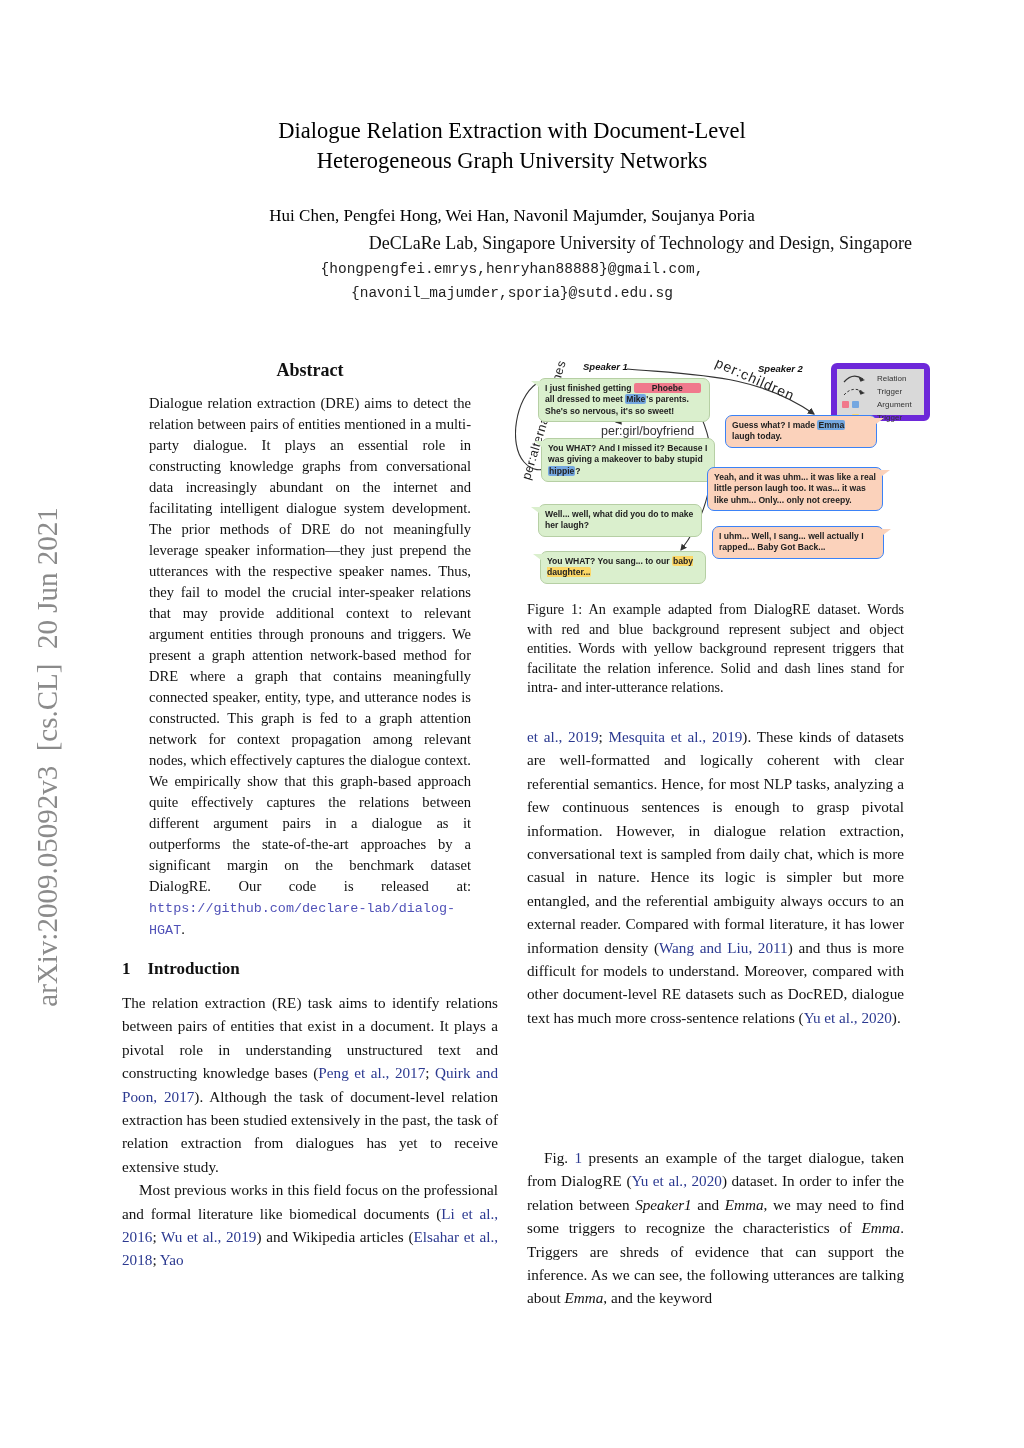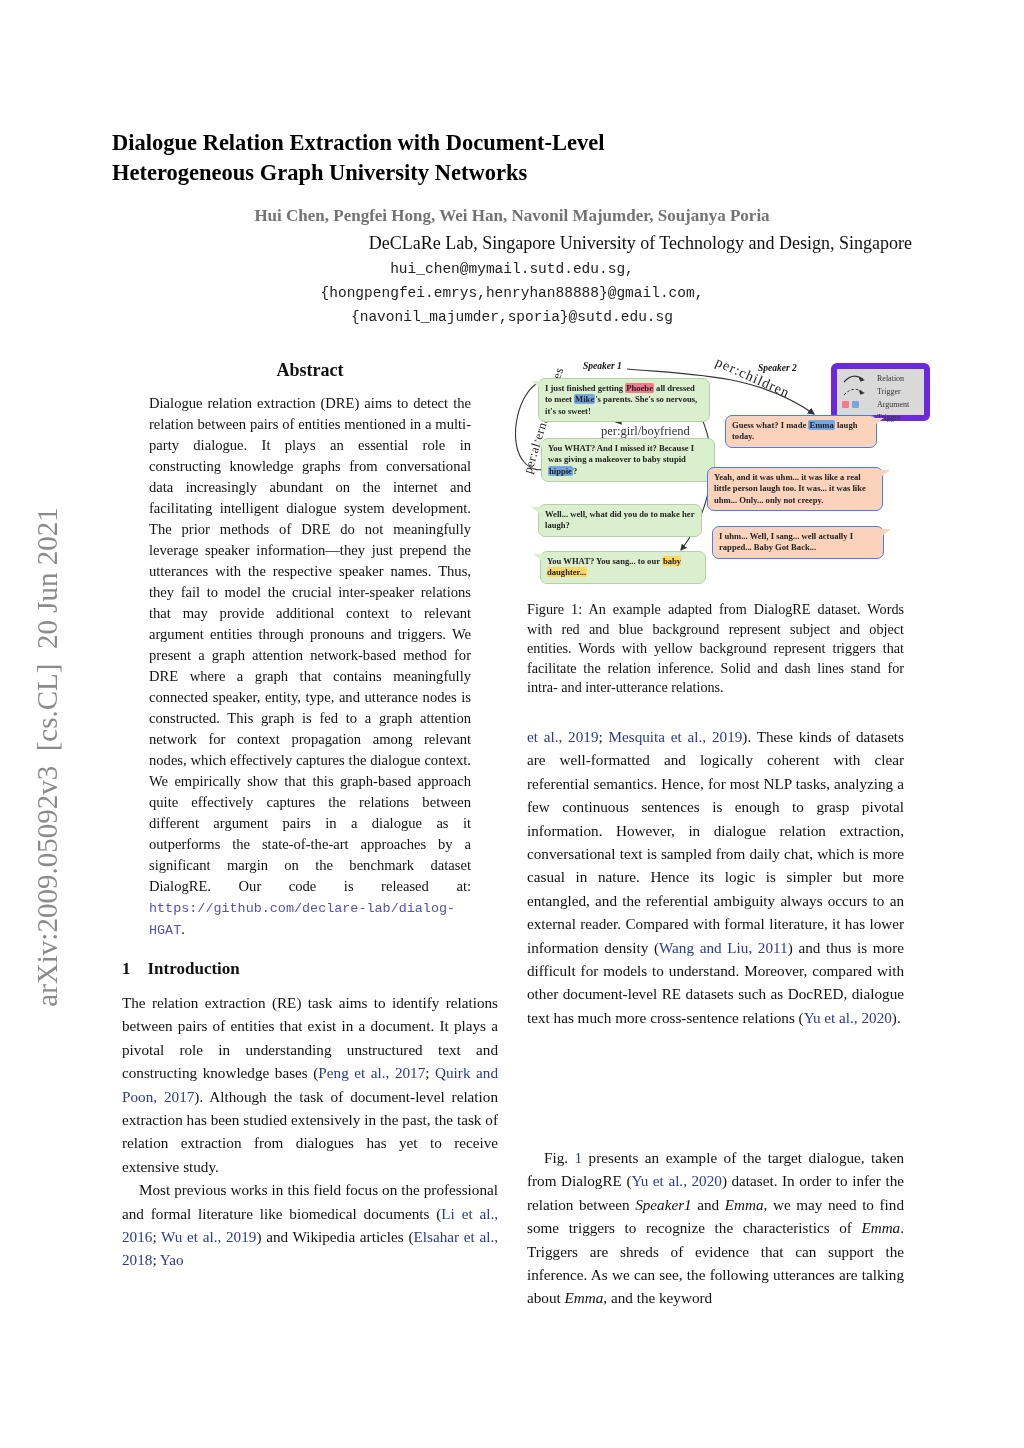--- a/index.html
+++ b/index.html
@@ -18,8 +18,8 @@
     white-space:pre;font-family:"Liberation Serif",serif;}
 
   
-  .title{position:absolute;top:128px;left:112px;width:800px;
-    font-size:22.5px;font-weight:bold;line-height:30px;color:#000;}
+  .title{position:absolute;top:116px;left:112px;width:800px;text-align:center;
+    font-size:22.5px;font-weight:normal;line-height:30px;color:#000;}
   .authors{position:absolute;top:206px;left:112px;width:800px;text-align:center;
     font-size:17px;font-weight:bold;color:#737373;}
   .affiliation{position:absolute;top:233px;left:112px;width:800px;text-align:right;font-size:18px;}

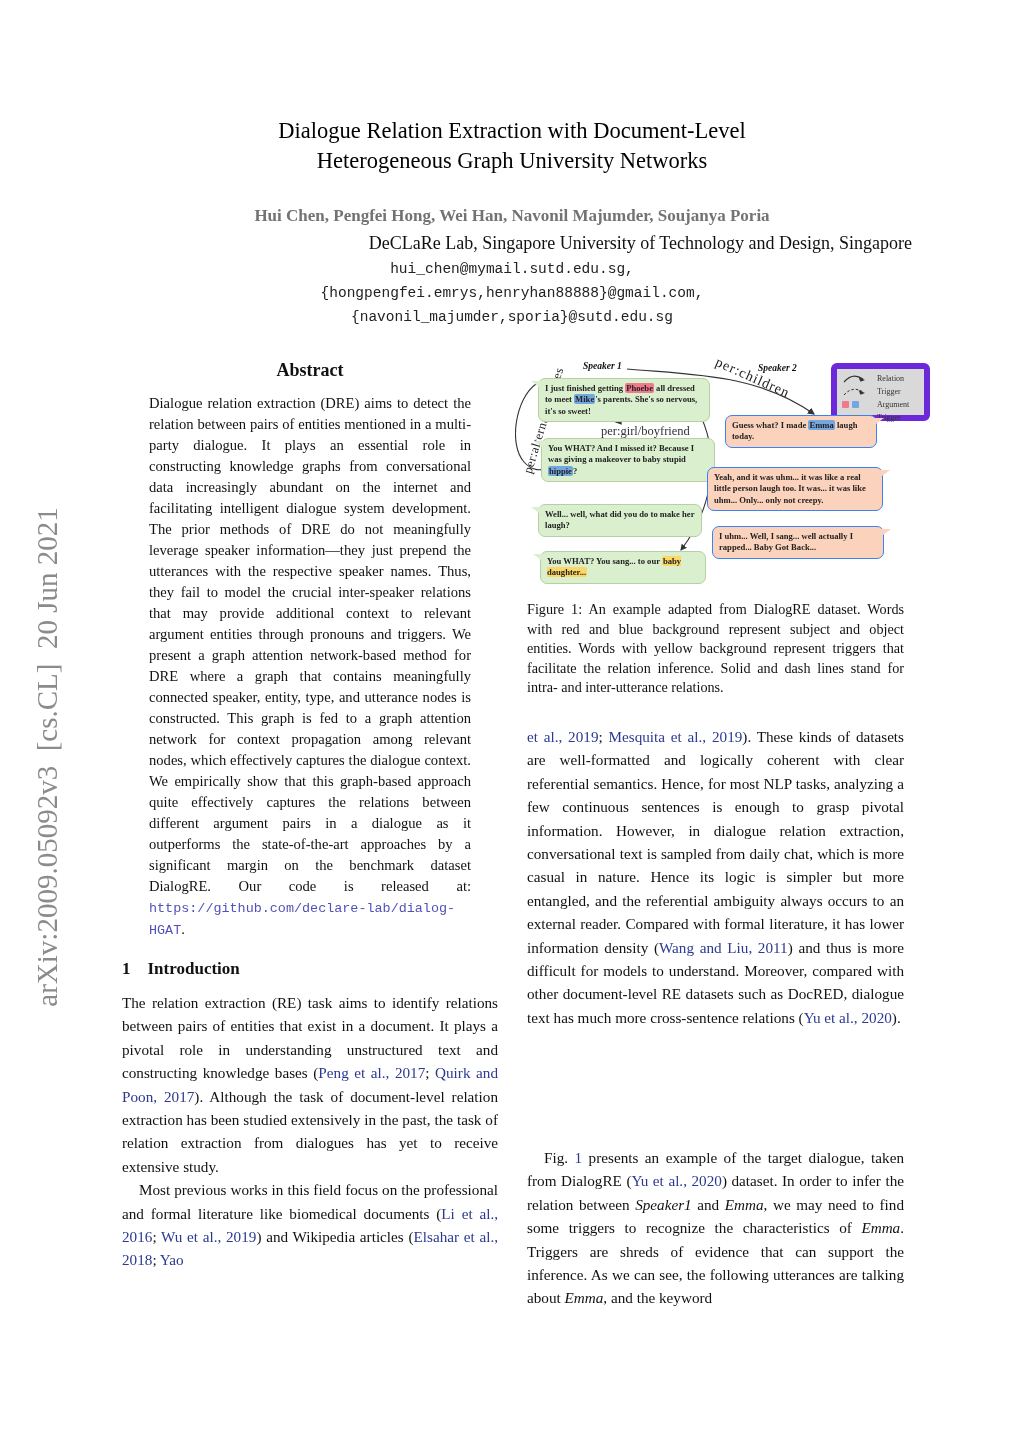--- a/index.html
+++ b/index.html
@@ -21,7 +21,7 @@
   .title{position:absolute;top:116px;left:112px;width:800px;text-align:center;
     font-size:22.5px;font-weight:normal;line-height:30px;color:#000;}
   .authors{position:absolute;top:206px;left:112px;width:800px;text-align:center;
-    font-size:17px;font-weight:bold;color:#737373;}
+    font-size:17px;font-weight:normal;color:#000000;}
   .affiliation{position:absolute;top:233px;left:112px;width:800px;text-align:right;font-size:18px;}
   .emails{position:absolute;top:257px;left:112px;width:800px;text-align:center;
     font-family:"Liberation Mono",monospace;font-size:14.5px;line-height:24px;color:#222;}

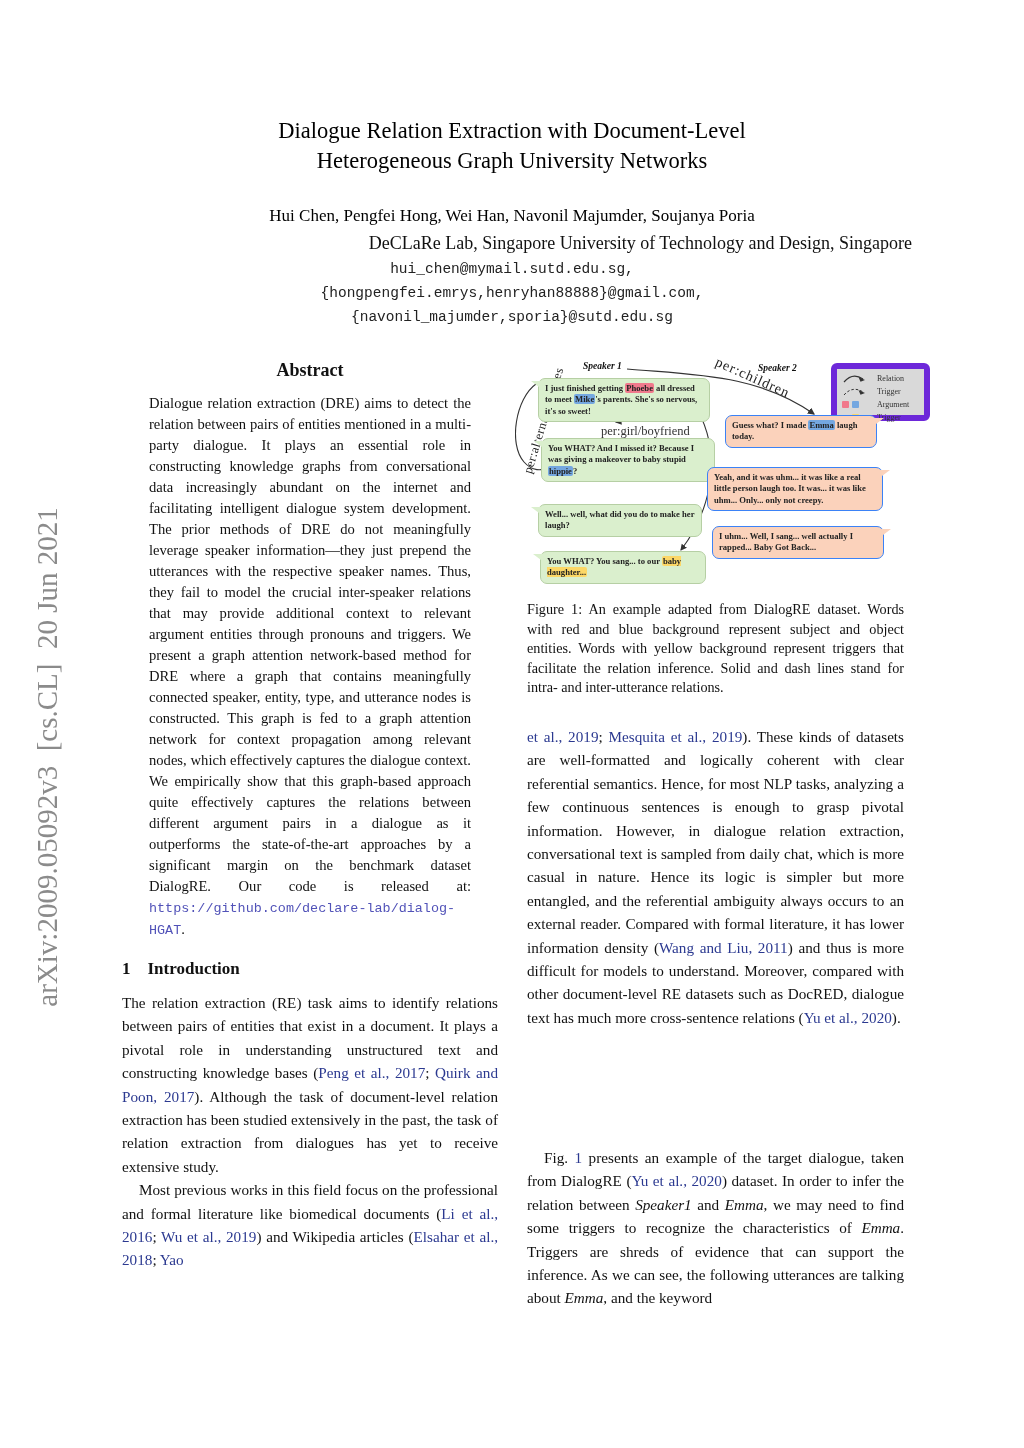--- a/index.html
+++ b/index.html
@@ -97,7 +97,6 @@
   <div class="authors">Hui Chen, Pengfei Hong, Wei Han, Navonil Majumder, Soujanya Poria</div>
   <div class="affiliation">DeCLaRe Lab, Singapore University of Technology and Design, Singapore</div>
   <div class="emails">
-    <div>hui_chen@mymail.sutd.edu.sg,</div>
     <div>{hongpengfei.emrys,henryhan88888}@gmail.com,</div>
     <div>{navonil_majumder,sporia}@sutd.edu.sg</div>
   </div>

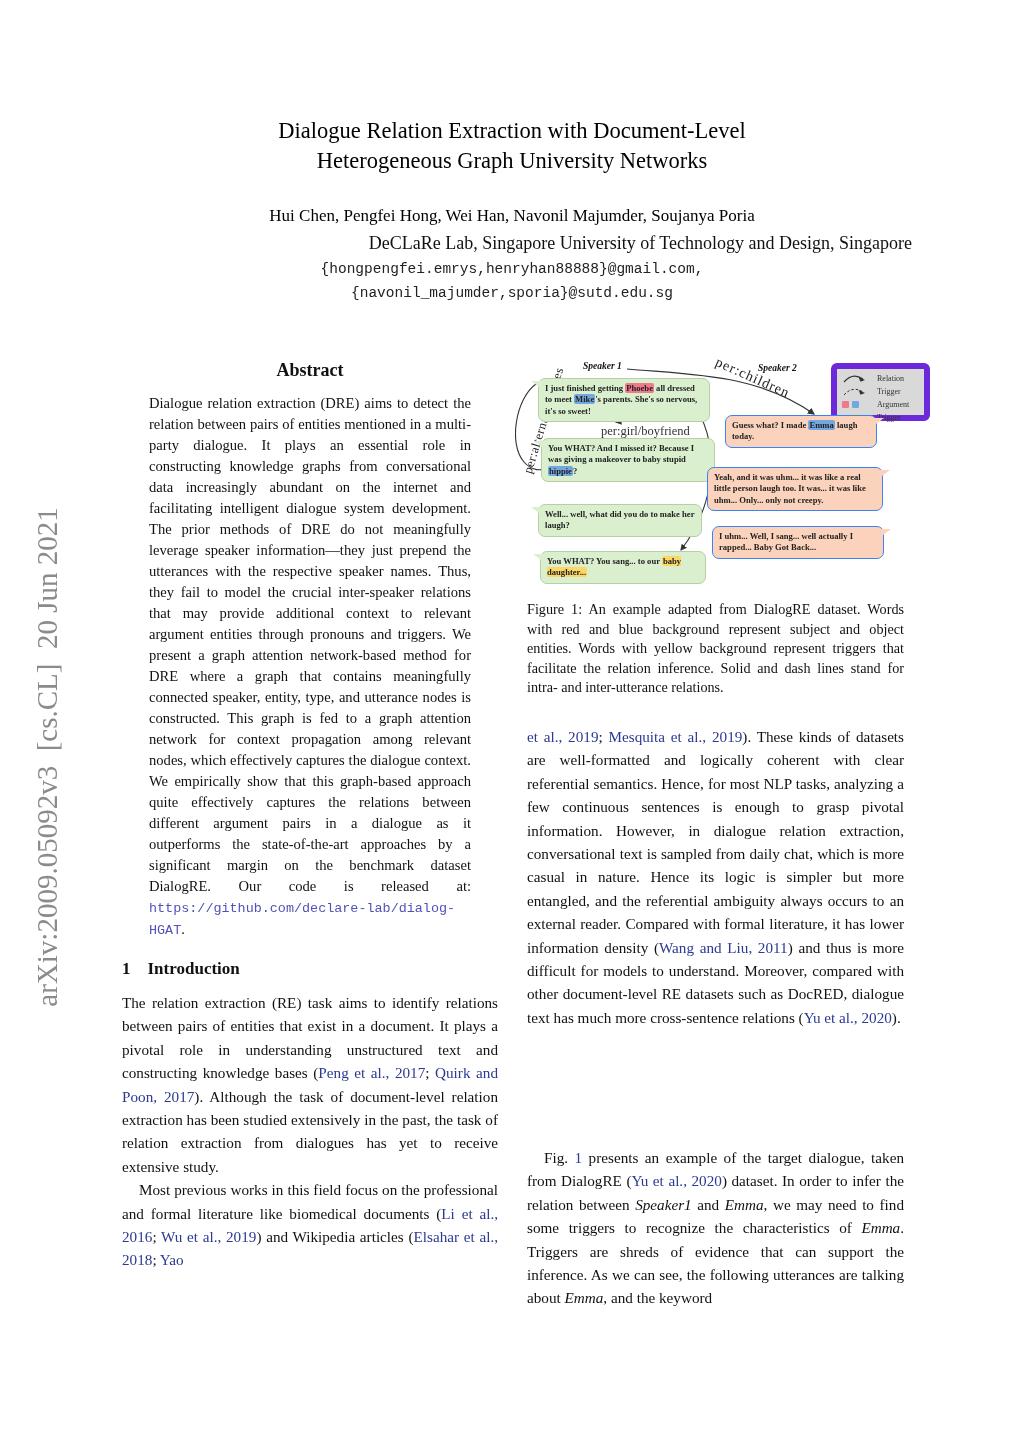--- a/index.html
+++ b/index.html
@@ -46,7 +46,7 @@
 
   
   .figure{position:absolute;left:515px;top:358px;width:415px;height:238px;
-    font-family:Liberation Serif, serif;}
+    font-family:Liberation Sans, sans-serif;}
   .fig-svg{position:absolute;left:0;top:0;width:415px;height:238px;}
   .speaker-label{position:absolute;font-size:9.5px;font-weight:bold;font-style:italic;color:#111;}
   .sp1{left:68px;top:3px;} .sp2{left:243px;top:5px;}

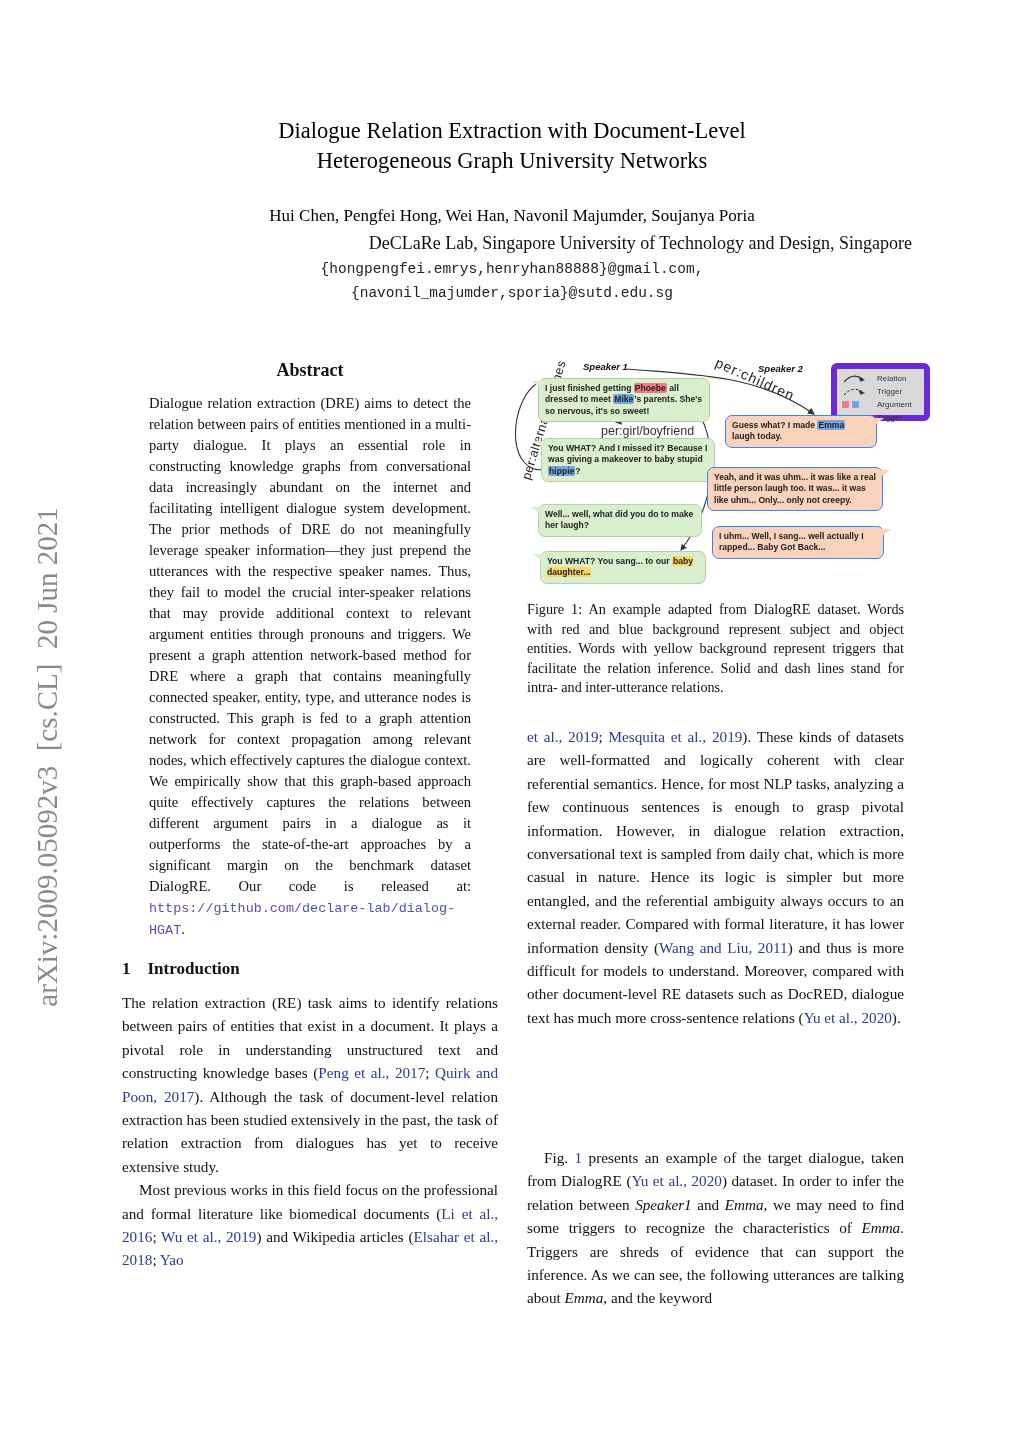--- a/index.html
+++ b/index.html
@@ -70,7 +70,7 @@
   .b-s1{left:210px;top:57px;width:138px;text-align:left;}
   .b-s2{left:192px;top:109px;width:162px;}
   .b-s3{left:197px;top:168px;width:158px;}
-  .hl-red{background:var(--hl-red);border-radius:2px;padding:0 1px;}
+  .hl-red{background:var(--hl-red);border-radius:2px;padding:0 18px;}
   .hl-blue{background:var(--hl-blue);border-radius:2px;padding:0 1px;}
   .hl-yellow{background:var(--hl-yellow);border-radius:2px;padding:0 1px;}
 

